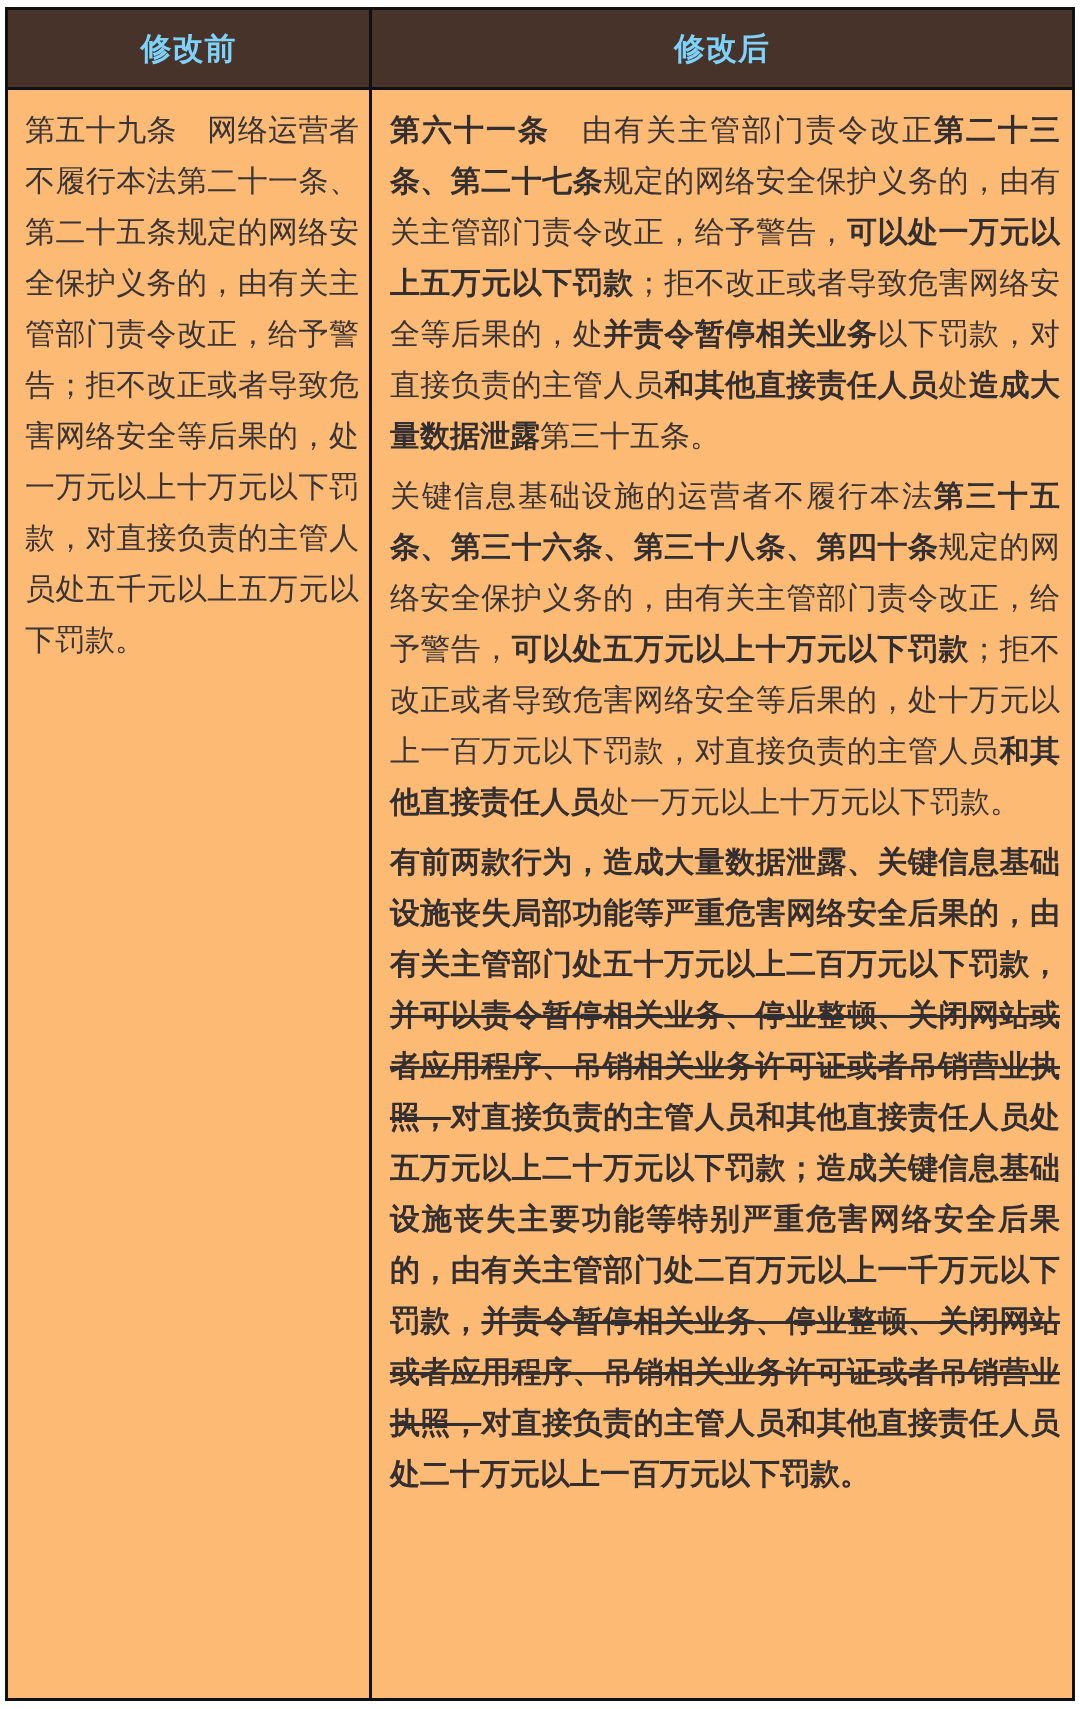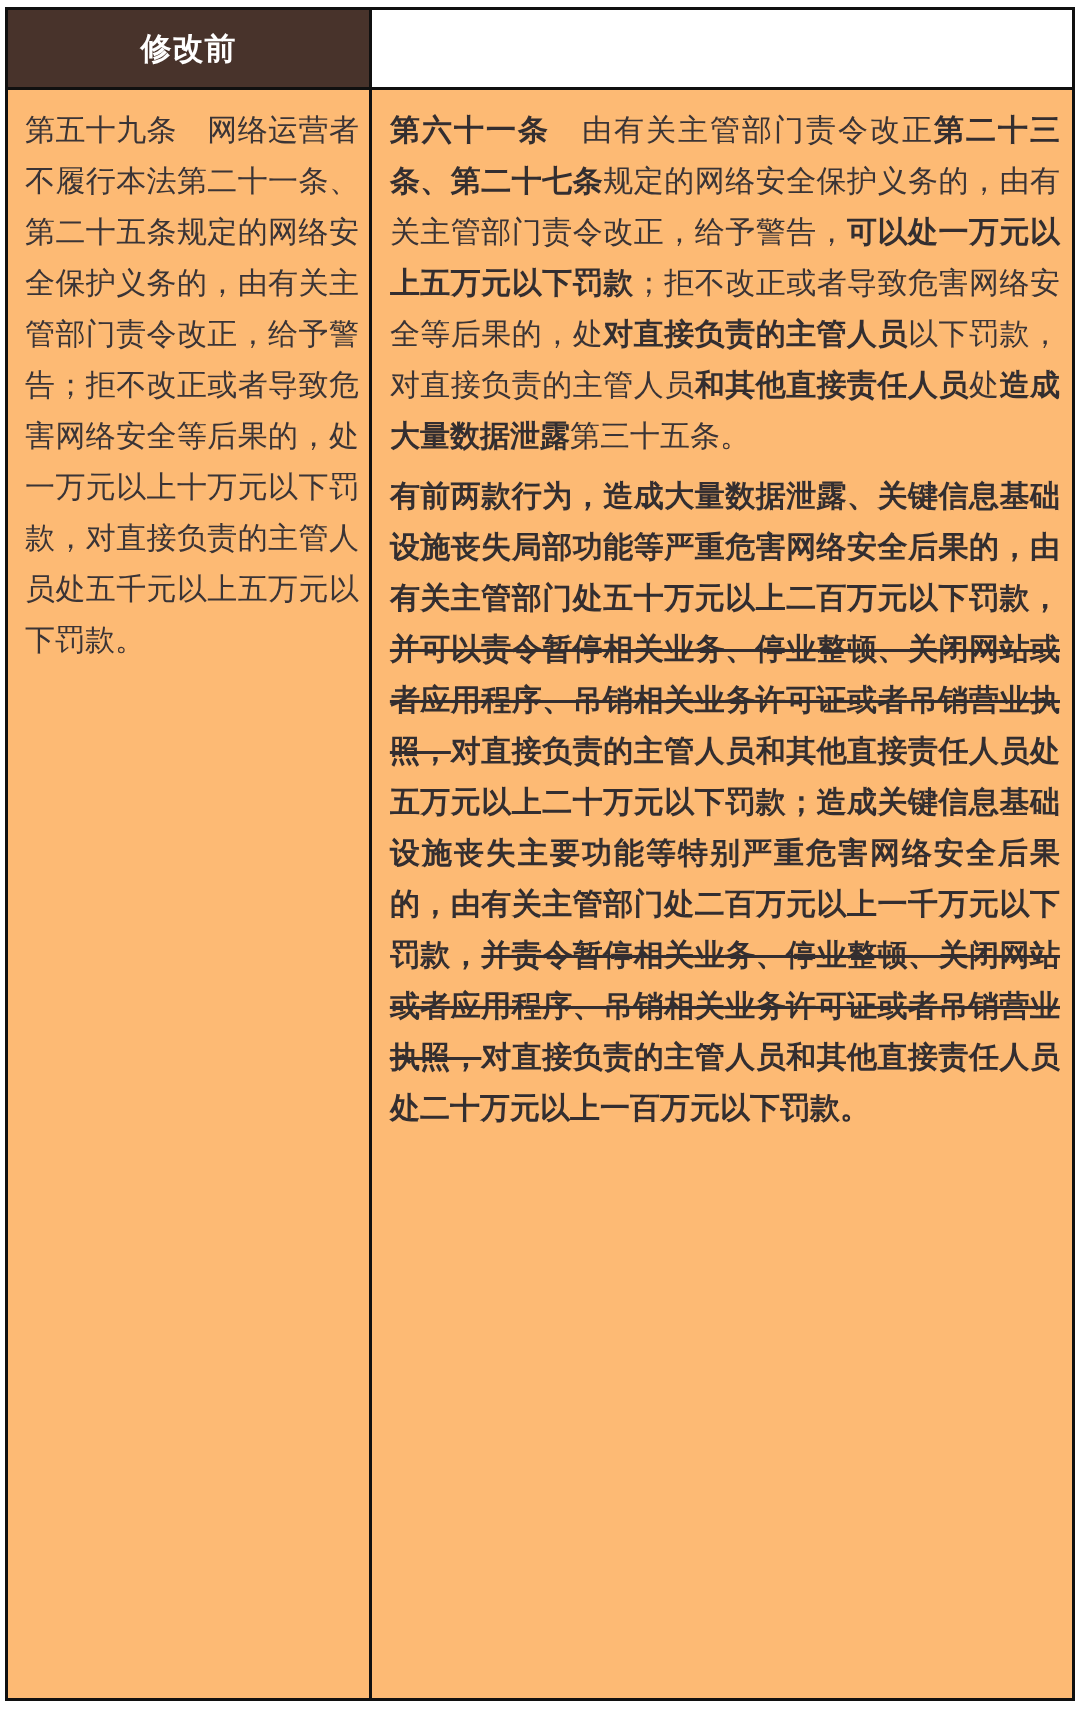--- a/index.html
+++ b/index.html
@@ -32,7 +32,7 @@
   .col-after  { width: 65.8%; flex: 1 1 auto; }
   .header-cell {
     background: #48332b;
-    color: #ffffff;
+    color: #7dd3fc;
     display: flex;
     align-items: center;
     justify-content: center;

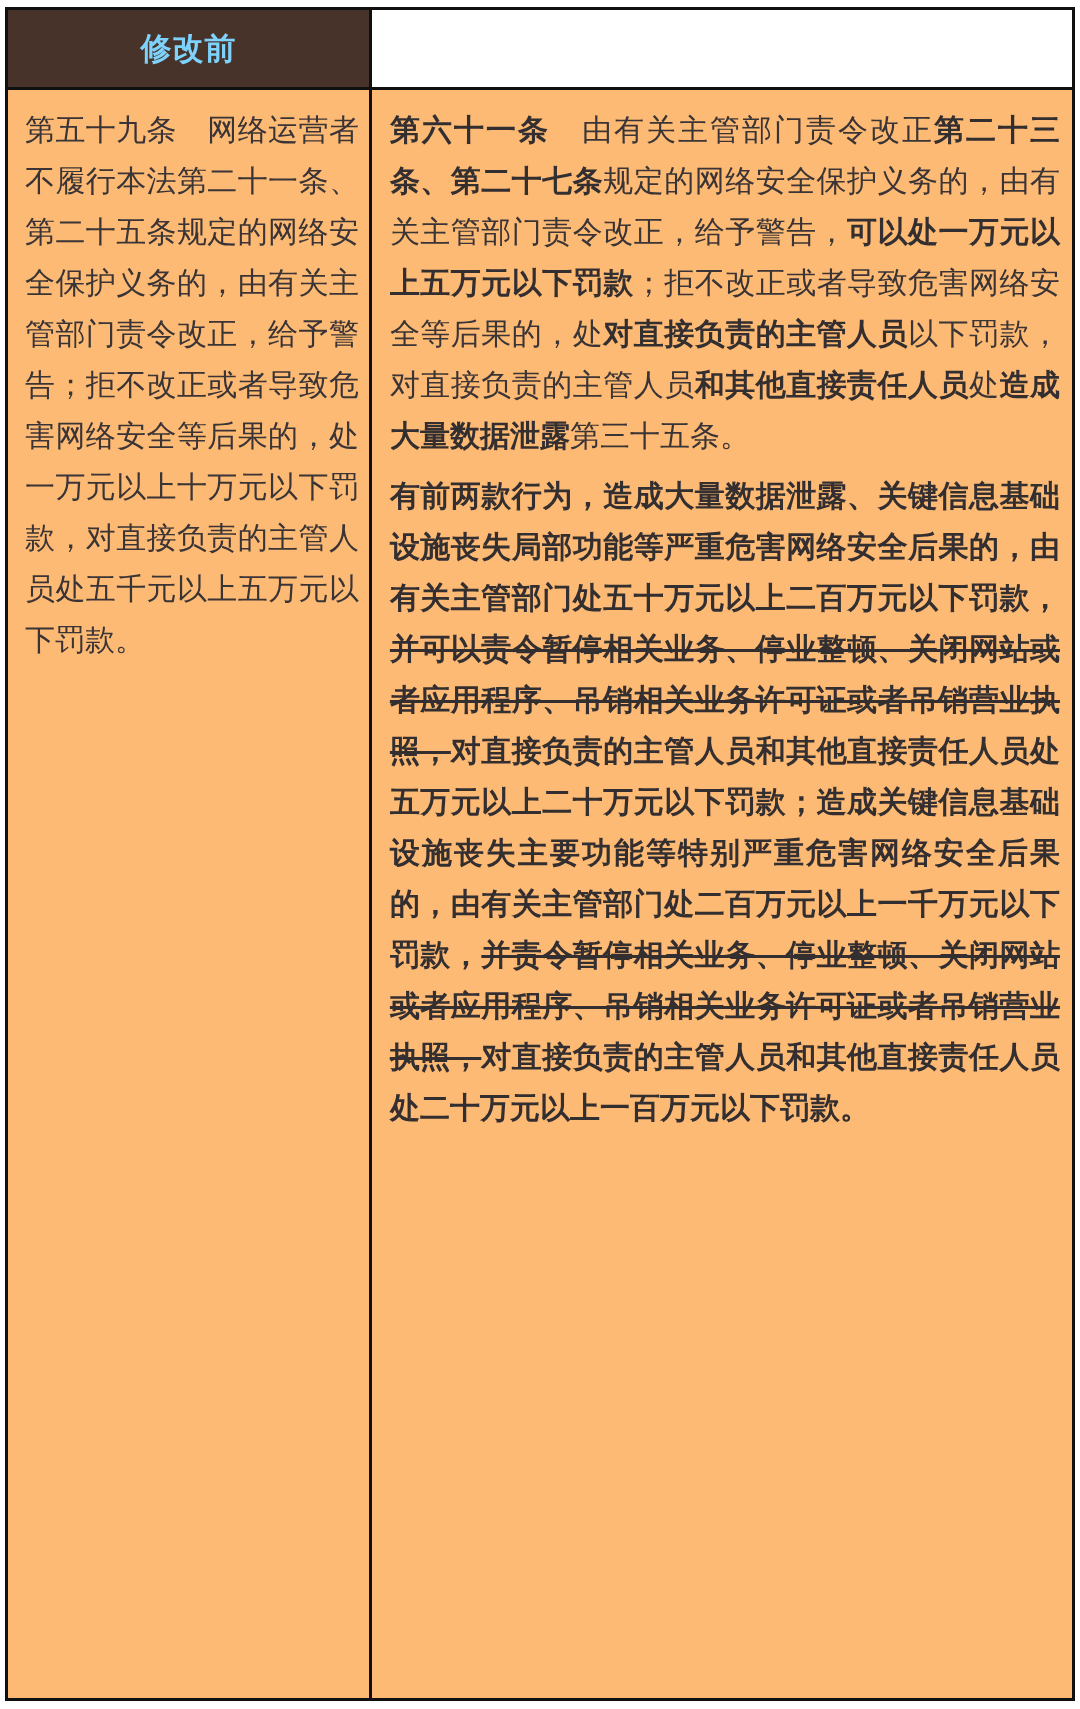--- a/index.html
+++ b/index.html
@@ -65,6 +65,7 @@
   <div class="cmp-table">
     <div class="row header-row">
       <div class="header-cell col-before">修改前</div>
+      <div class="header-cell col-after">修改后</div>
     </div>
     <div class="row body-row">
       <div class="body-cell col-before">

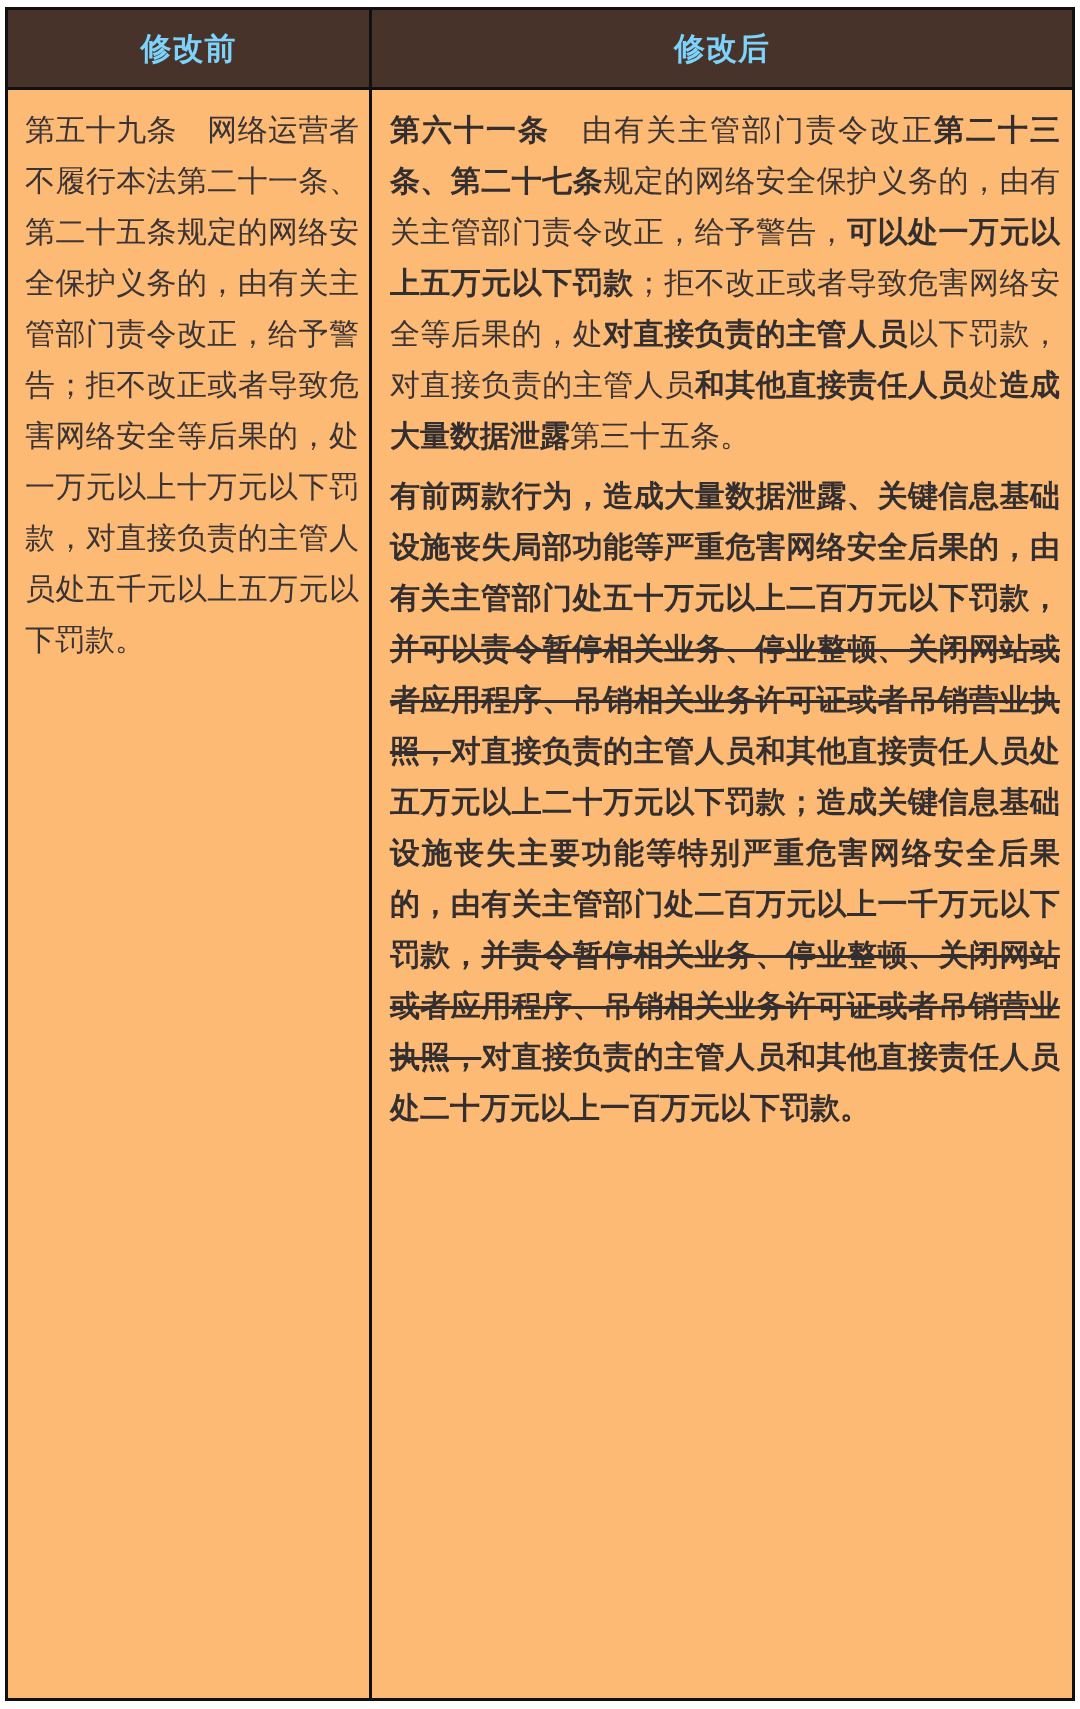--- a/index.html
+++ b/index.html
@@ -72,7 +72,7 @@
           <p class="para"><span>第五十九条　网络运营者不履行本法第二十一条、第二十五条规定的网络安全保护义务的，由有关主管部门责令改正，给予警告；拒不改正或者导致危害网络安全等后果的，处一万元以上十万元以下罚款，对直接负责的主管人员处五千元以上五万元以下罚款。</span></p>
         </div>
       <div class="body-cell col-after">
-          <p class="para"><span class="b">第六十一条</span><span>　由有关主管部门责令改正</span><span class="b">第二十三条、第二十七条</span><span>规定的网络安全保护义务的，由有关主管部门责令改正，给予警告，</span><span class="b">可以处一万元以上五万元以下罚款</span><span>；拒不改正或者导致危害网络安全等后果的，处</span><span class="b">对直接负责的主管人员</span><span>以下罚款，对直接负责的主管人员</span><span class="b">和其他直接责任人员</span><span>处</span><span class="b">造成大量数据泄露</span><span>第三十五条。</span></p>
+          <p class="para"><span class="b">第六十一条</span><span>　由有关主管部门责令改正</span><span class="b">第二十三条、第二十七条</span><span>规定的网络安全保护义务的，由有关主管部门责令改正，给予警告，</span><span class="b">可以处一万元以上五万元以下罚款</span><span>；拒不改正或者导致危害网络安全等后果的，处</span><span class="b">并责令暂停相关业务</span><span>以下罚款，对直接负责的主管人员</span><span class="b">和其他直接责任人员</span><span>处</span><span class="b">造成大量数据泄露</span><span>第三十五条。</span></p>
           <p class="para"><span class="b">有前两款行为，造成大量数据泄露、关键信息基础设施丧失局部功能等严重危害网络安全后果的，由有关主管部门处五十万元以上二百万元以下罚款，</span><span class="b strike">并可以责令暂停相关业务、停业整顿、关闭网站或者应用程序、吊销相关业务许可证或者吊销营业执照，</span><span class="b">对直接负责的主管人员和其他直接责任人员处五万元以上二十万元以下罚款；造成关键信息基础设施丧失主要功能等特别严重危害网络安全后果的，由有关主管部门处二百万元以上一千万元以下罚款，</span><span class="b strike">并责令暂停相关业务、停业整顿、关闭网站或者应用程序、吊销相关业务许可证或者吊销营业执照，</span><span class="b">对直接负责的主管人员和其他直接责任人员处二十万元以上一百万元以下罚款。</span></p>
         </div>
     </div>

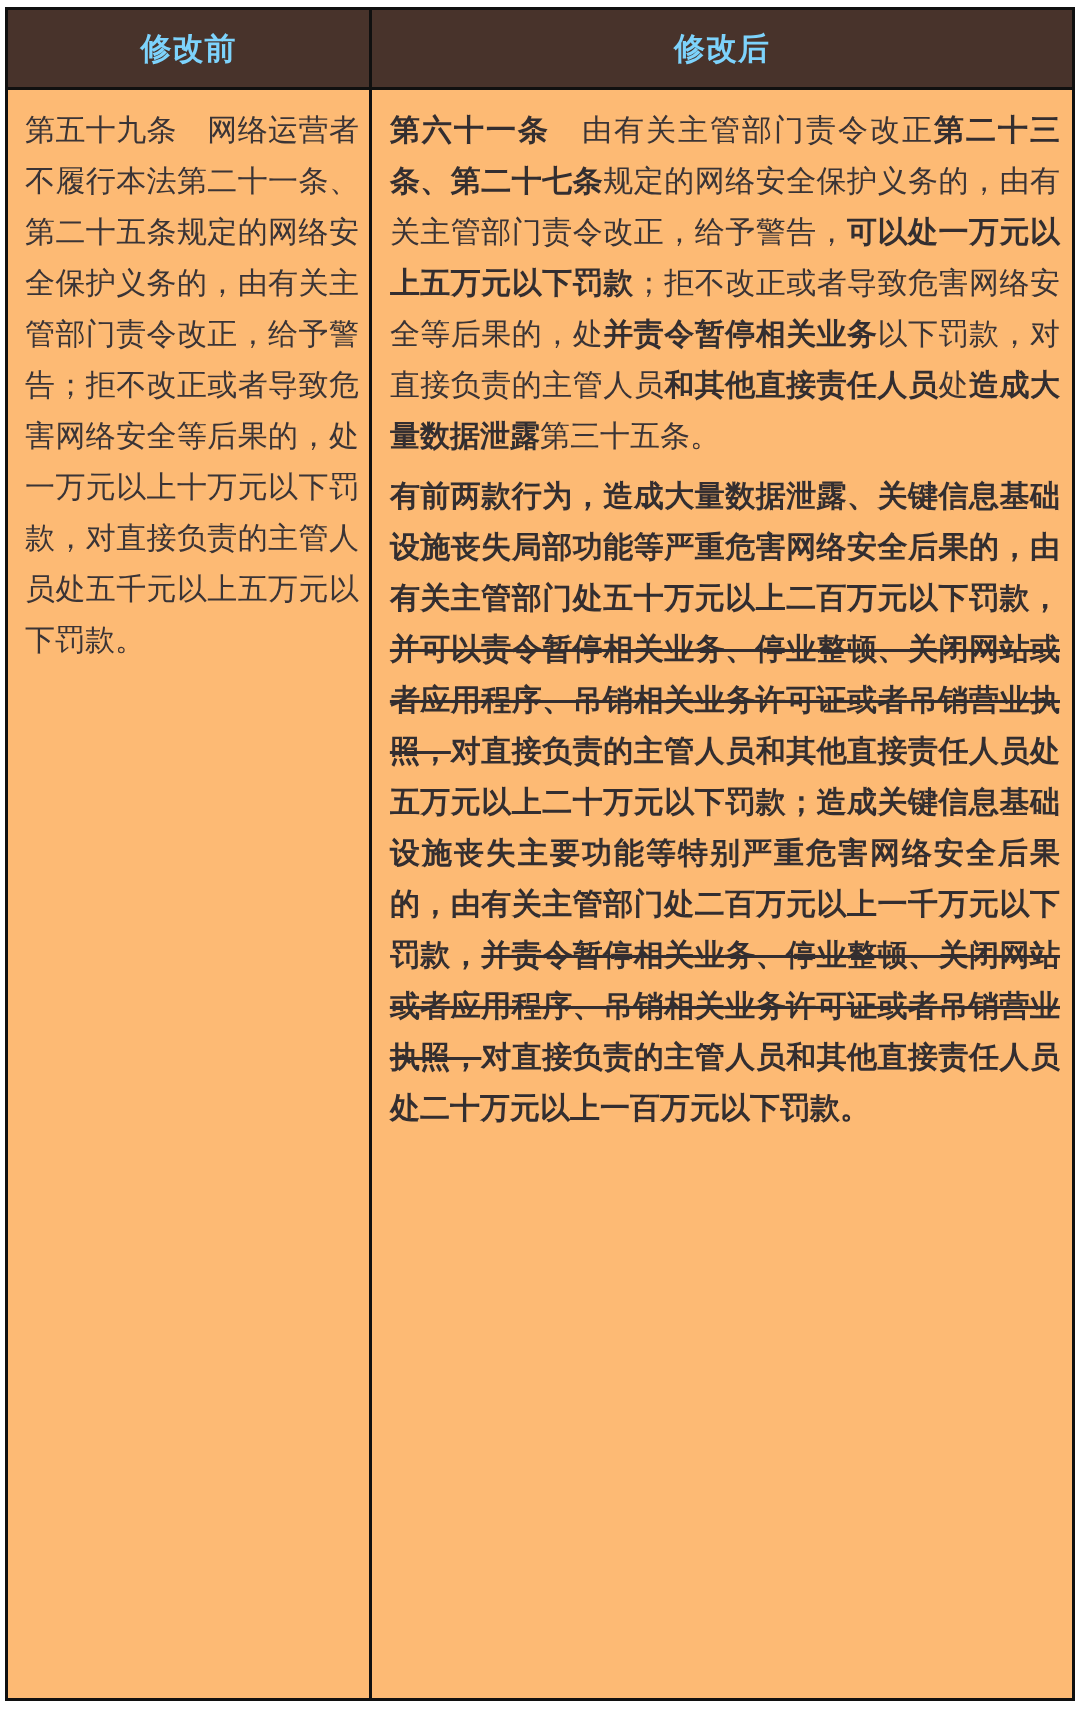--- a/index.html
+++ b/index.html
@@ -73,6 +73,7 @@
         </div>
       <div class="body-cell col-after">
           <p class="para"><span class="b">第六十一条</span><span>　由有关主管部门责令改正</span><span class="b">第二十三条、第二十七条</span><span>规定的网络安全保护义务的，由有关主管部门责令改正，给予警告，</span><span class="b">可以处一万元以上五万元以下罚款</span><span>；拒不改正或者导致危害网络安全等后果的，处</span><span class="b">并责令暂停相关业务</span><span>以下罚款，对直接负责的主管人员</span><span class="b">和其他直接责任人员</span><span>处</span><span class="b">造成大量数据泄露</span><span>第三十五条。</span></p>
+          <p class="para"><span>关键信息基础设施的运营者不履行本法</span><span class="b">第三十五条、第三十六条、第三十八条、第四十条</span><span>规定的网络安全保护义务的，由有关主管部门责令改正，给予警告，</span><span class="b">可以处五万元以上十万元以下罚款</span><span>；拒不改正或者导致危害网络安全等后果的，处十万元以上一百万元以下罚款，对直接负责的主管人员</span><span class="b">和其他直接责任人员</span><span>处一万元以上十万元以下罚款。</span></p>
           <p class="para"><span class="b">有前两款行为，造成大量数据泄露、关键信息基础设施丧失局部功能等严重危害网络安全后果的，由有关主管部门处五十万元以上二百万元以下罚款，</span><span class="b strike">并可以责令暂停相关业务、停业整顿、关闭网站或者应用程序、吊销相关业务许可证或者吊销营业执照，</span><span class="b">对直接负责的主管人员和其他直接责任人员处五万元以上二十万元以下罚款；造成关键信息基础设施丧失主要功能等特别严重危害网络安全后果的，由有关主管部门处二百万元以上一千万元以下罚款，</span><span class="b strike">并责令暂停相关业务、停业整顿、关闭网站或者应用程序、吊销相关业务许可证或者吊销营业执照，</span><span class="b">对直接负责的主管人员和其他直接责任人员处二十万元以上一百万元以下罚款。</span></p>
         </div>
     </div>

